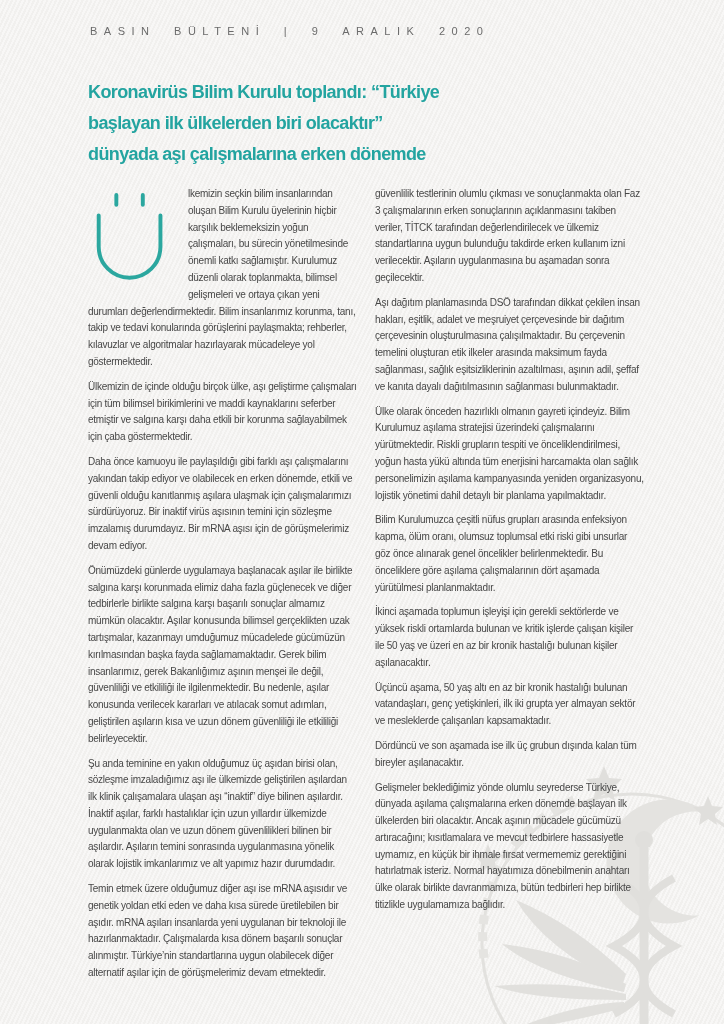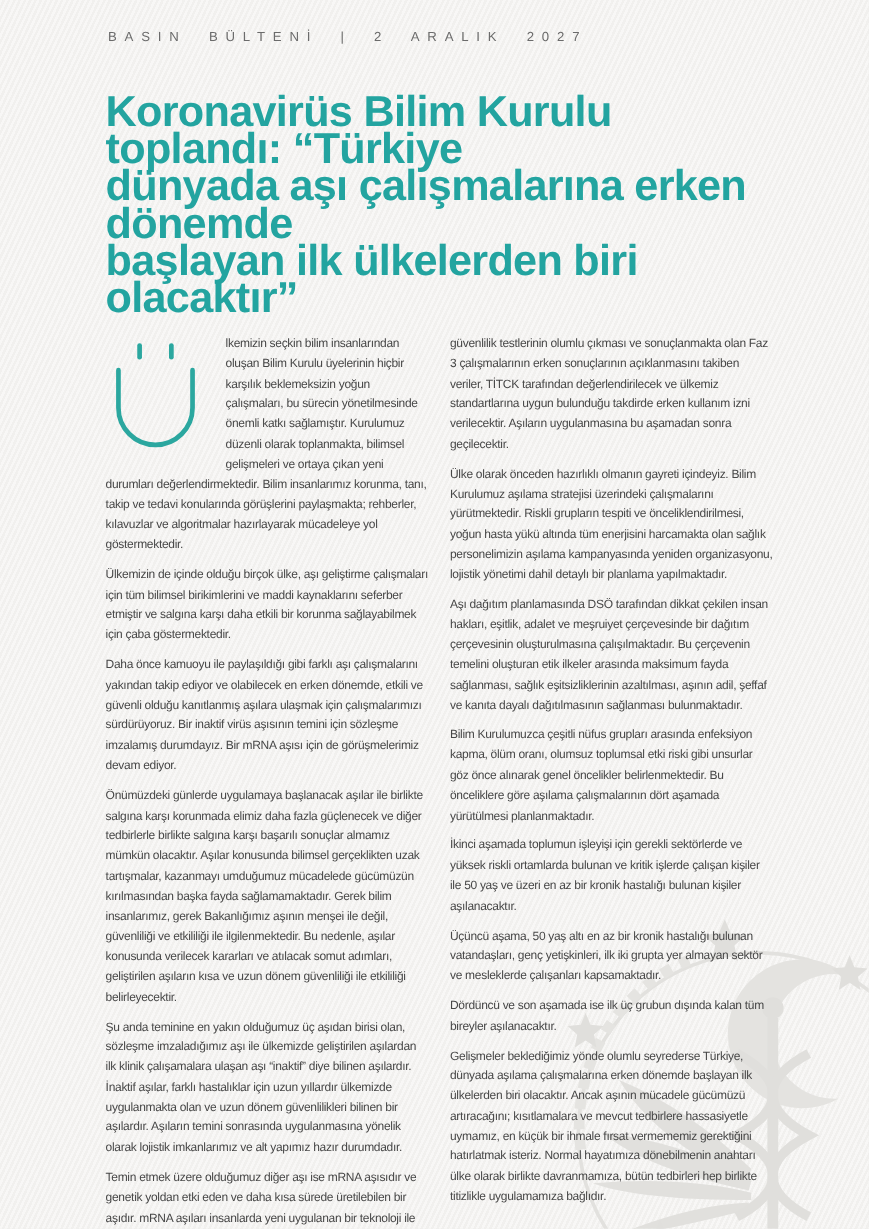--- a/index.html
+++ b/index.html
@@ -102,7 +102,7 @@
 
   <div class="content">
 
-    <div class="bulletin-header">BASIN BÜLTENİ | 2 ARALIK 2027</div>
+    <div class="bulletin-header">BASIN BÜLTENİ | 9 ARALIK 2020</div>
 
     <h1 class="title">
       <div>Koronavirüs Bilim Kurulu toplandı: “Türkiye</div>

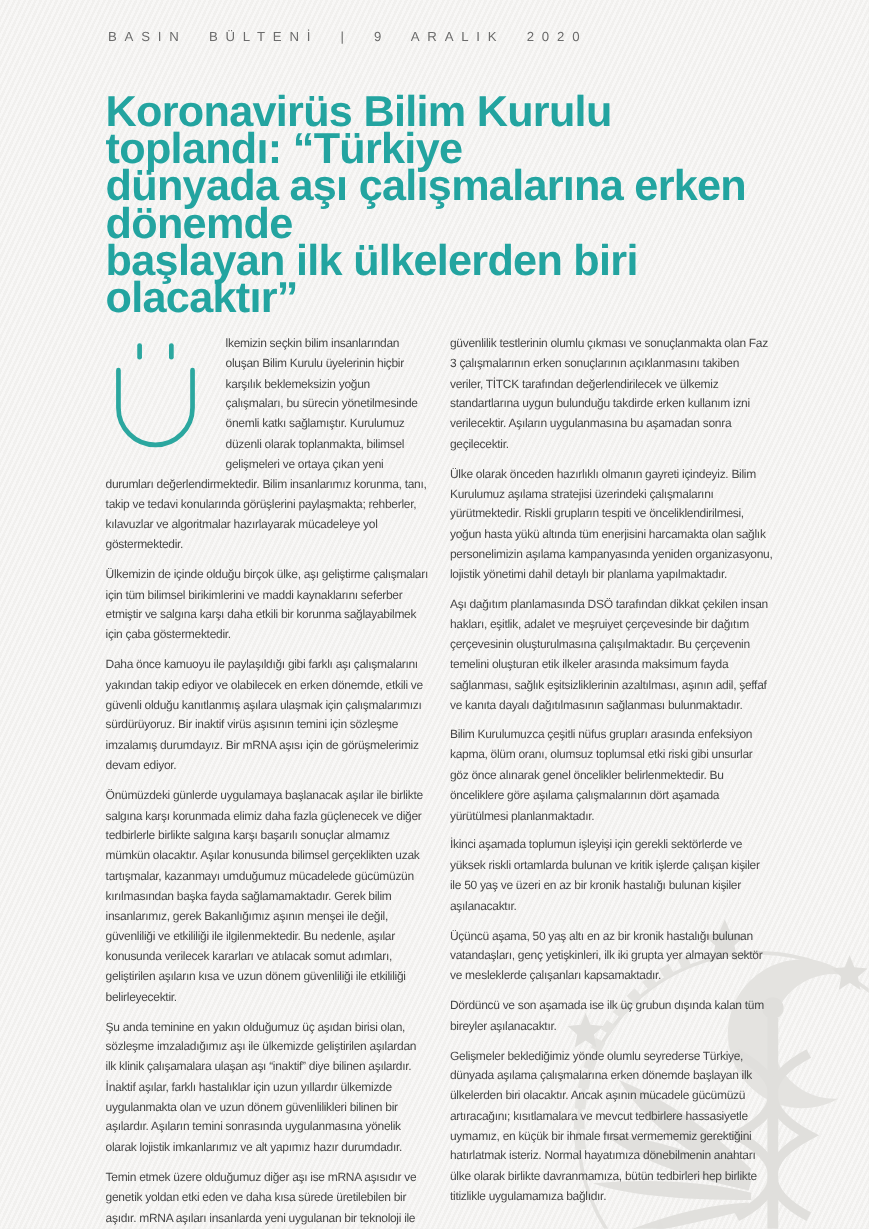--- a/index.html
+++ b/index.html
@@ -32,7 +32,7 @@
   }
   .title {
     margin-top: 40px;
-    font-size: 36px;
+    font-size: 18px;
     font-weight: bold;
     line-height: 31px;
     letter-spacing: -0.6px;

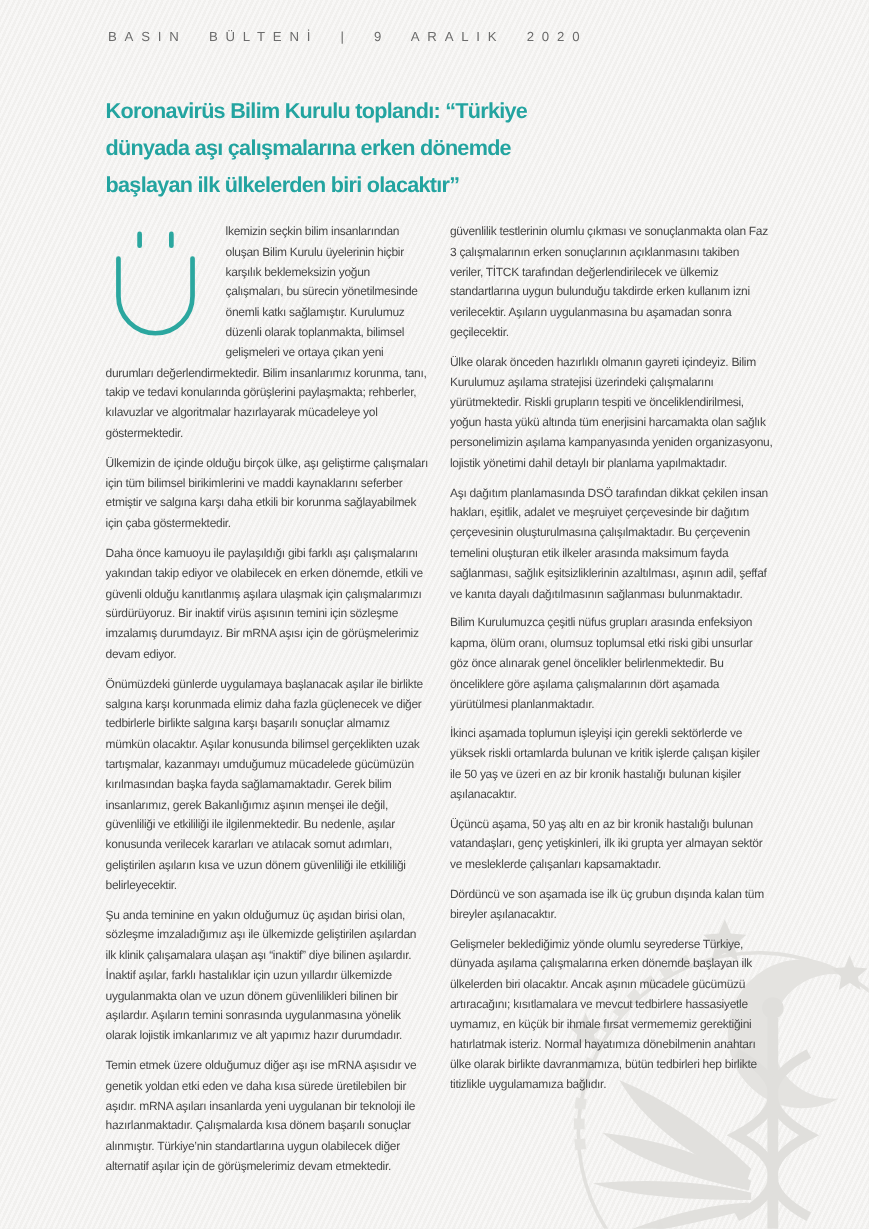--- a/index.html
+++ b/index.html
@@ -106,8 +106,8 @@
 
     <h1 class="title">
       <div>Koronavirüs Bilim Kurulu toplandı: “Türkiye</div>
+      <div>başlayan ilk ülkelerden biri olacaktır”</div>
       <div>dünyada aşı çalışmalarına erken dönemde</div>
-      <div>başlayan ilk ülkelerden biri olacaktır”</div>
     </h1>
 
     <div class="columns">

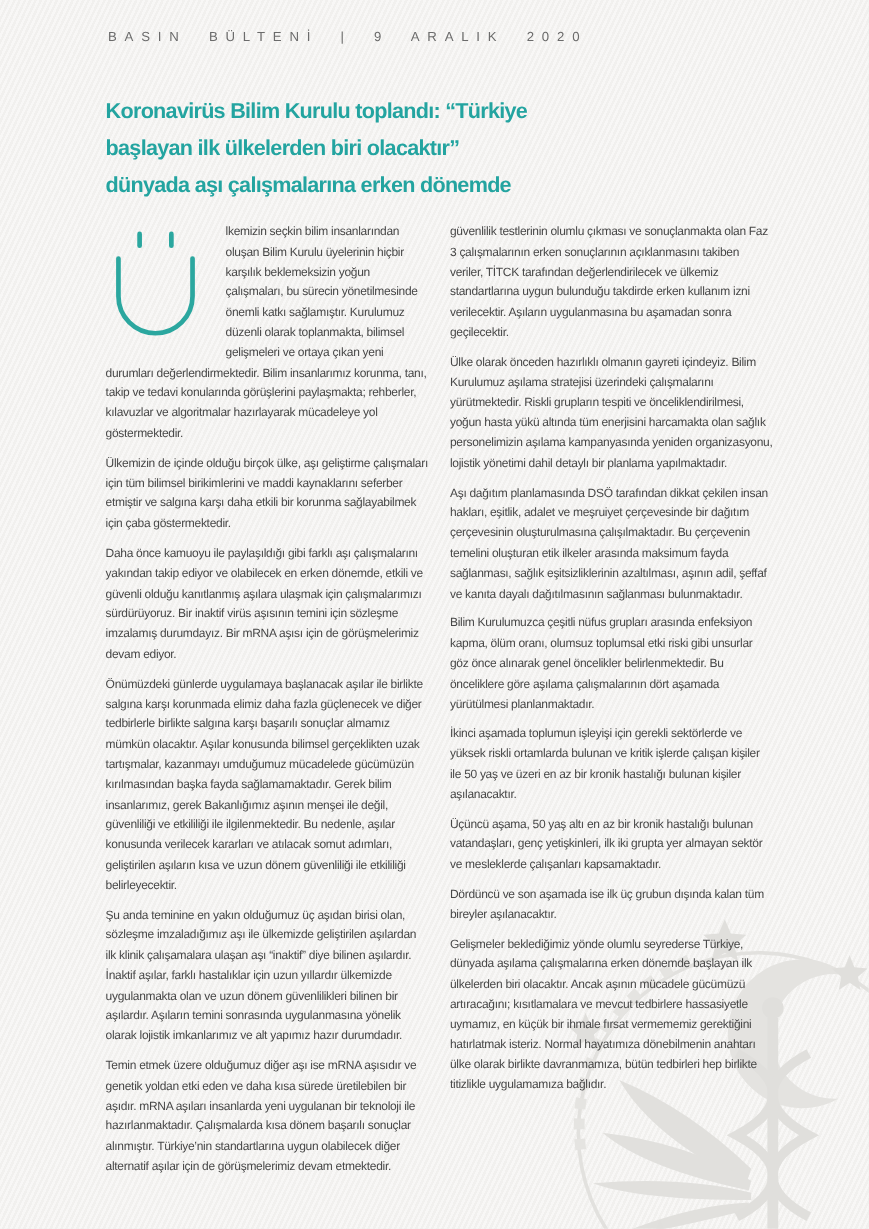--- a/index.html
+++ b/index.html
@@ -130,8 +130,8 @@
 
       <div class="col">
         <p>güvenlilik testlerinin olumlu çıkması ve sonuçlanmakta olan Faz 3 çalışmalarının erken sonuçlarının açıklanmasını takiben veriler, TİTCK tarafından değerlendirilecek ve ülkemiz standartlarına uygun bulunduğu takdirde erken kullanım izni verilecektir. Aşıların uygulanmasına bu aşamadan sonra geçilecektir.</p>
+        <p>Aşı dağıtım planlamasında DSÖ tarafından dikkat çekilen insan hakları, eşitlik, adalet ve meşruiyet çerçevesinde bir dağıtım çerçevesinin oluşturulmasına çalışılmaktadır. Bu çerçevenin temelini oluşturan etik ilkeler arasında maksimum fayda sağlanması, sağlık eşitsizliklerinin azaltılması, aşının adil, şeffaf ve kanıta dayalı dağıtılmasının sağlanması bulunmaktadır.</p>
         <p>Ülke olarak önceden hazırlıklı olmanın gayreti içindeyiz. Bilim Kurulumuz aşılama stratejisi üzerindeki çalışmalarını yürütmektedir. Riskli grupların tespiti ve önceliklendirilmesi, yoğun hasta yükü altında tüm enerjisini harcamakta olan sağlık personelimizin aşılama kampanyasında yeniden organizasyonu, lojistik yönetimi dahil detaylı bir planlama yapılmaktadır.</p>
-        <p>Aşı dağıtım planlamasında DSÖ tarafından dikkat çekilen insan hakları, eşitlik, adalet ve meşruiyet çerçevesinde bir dağıtım çerçevesinin oluşturulmasına çalışılmaktadır. Bu çerçevenin temelini oluşturan etik ilkeler arasında maksimum fayda sağlanması, sağlık eşitsizliklerinin azaltılması, aşının adil, şeffaf ve kanıta dayalı dağıtılmasının sağlanması bulunmaktadır.</p>
         <p>Bilim Kurulumuzca çeşitli nüfus grupları arasında enfeksiyon kapma, ölüm oranı, olumsuz toplumsal etki riski gibi unsurlar göz önce alınarak genel öncelikler belirlenmektedir. Bu önceliklere göre aşılama çalışmalarının dört aşamada yürütülmesi planlanmaktadır.</p>
         <p>İkinci aşamada toplumun işleyişi için gerekli sektörlerde ve yüksek riskli ortamlarda bulunan ve kritik işlerde çalışan kişiler ile 50 yaş ve üzeri en az bir kronik hastalığı bulunan kişiler aşılanacaktır.</p>
         <p>Üçüncü aşama, 50 yaş altı en az bir kronik hastalığı bulunan vatandaşları, genç yetişkinleri, ilk iki grupta yer almayan sektör ve mesleklerde çalışanları kapsamaktadır.</p>

